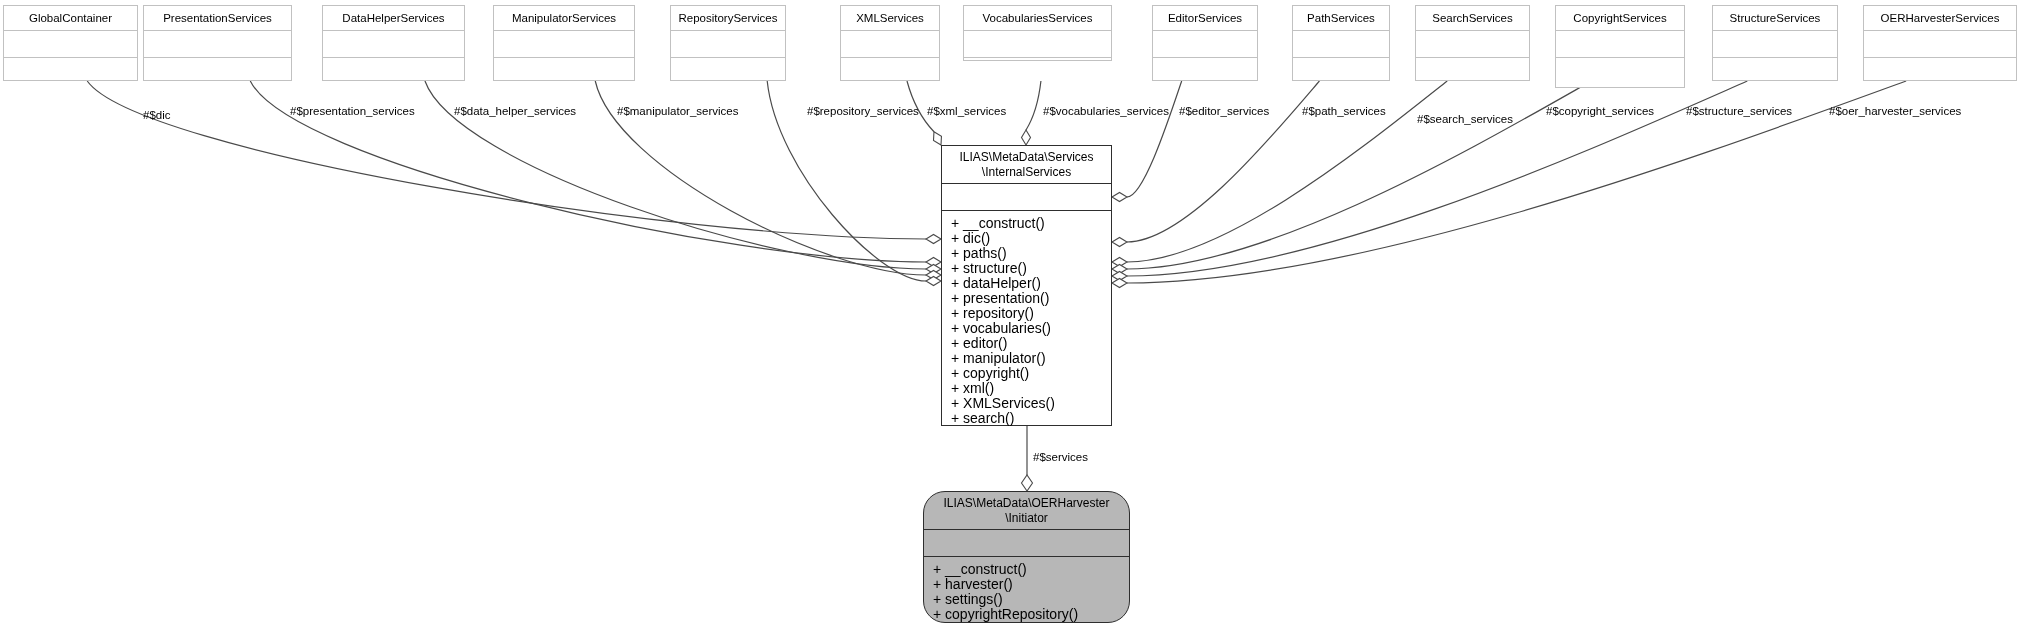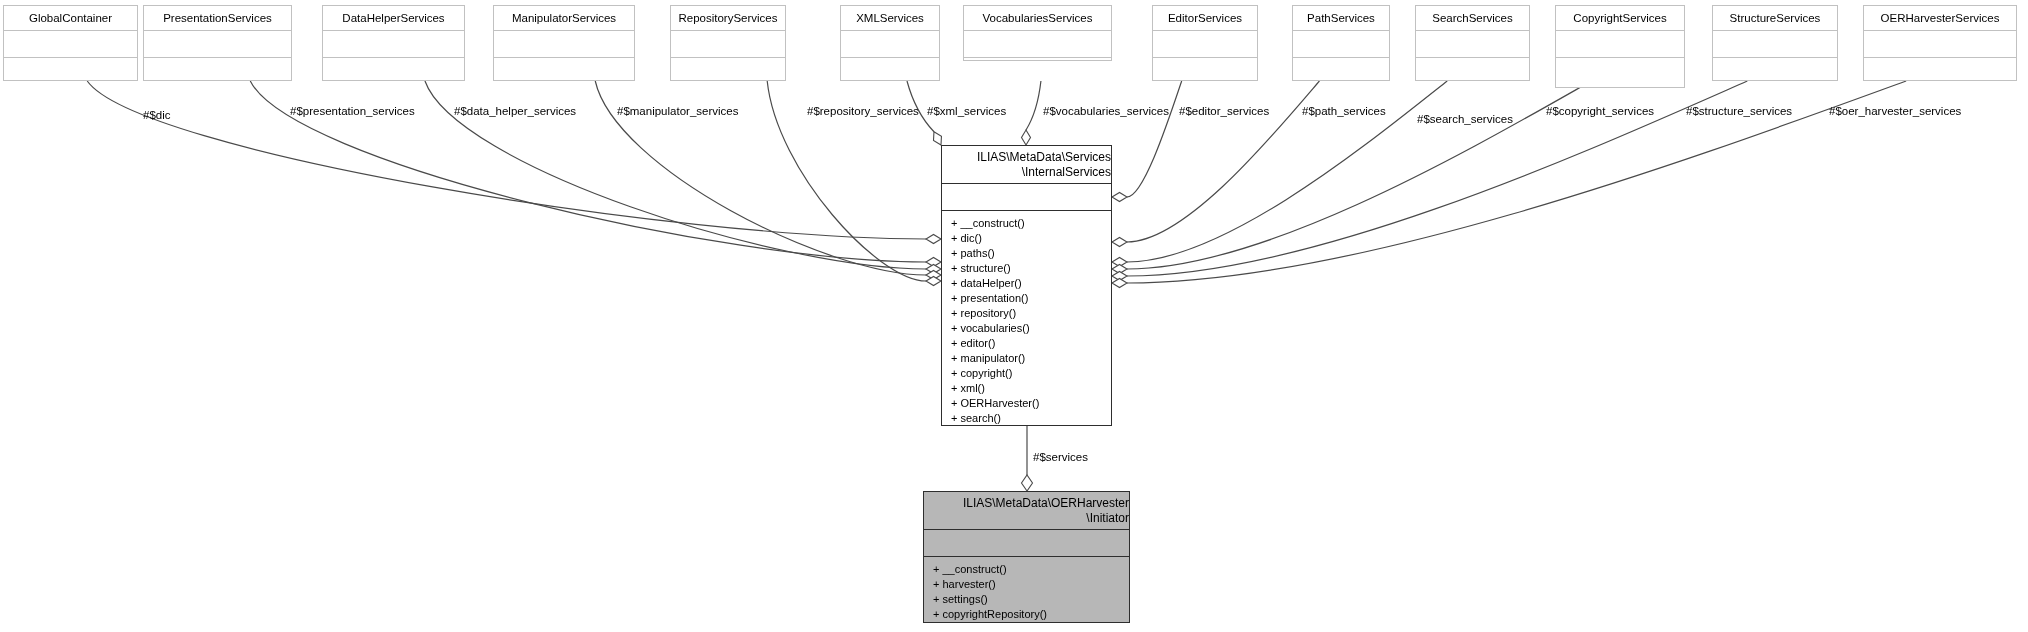--- a/index.html
+++ b/index.html
@@ -24,7 +24,7 @@
   .uml-box.light .box-ops{flex:1;}
   .uml-box.dark .box-title{
     flex:0 0 37px;border-bottom:1.6px solid var(--border-dark);
-    display:flex;flex-direction:column;align-items:flex-end;justify-content:center;
+    display:flex;flex-direction:column;align-items:center;justify-content:center;
     font-size:12px;line-height:15px;white-space:nowrap;text-align:center;
   }
   .uml-box.dark .box-attrs{flex:0 0 26px;border-bottom:1.6px solid var(--border-dark);}

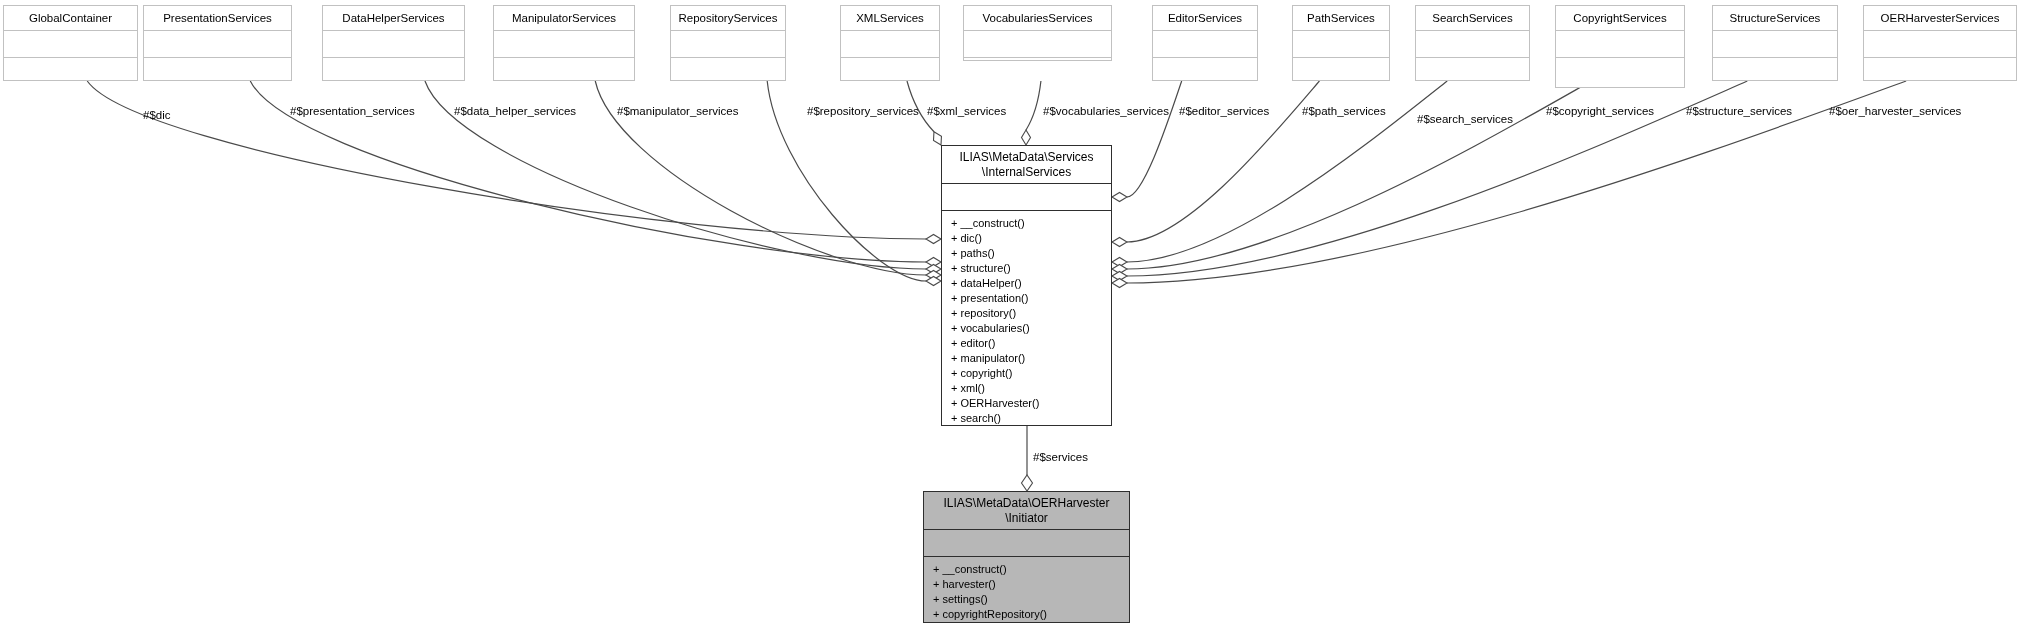--- a/index.html
+++ b/index.html
@@ -28,7 +28,7 @@
     font-size:12px;line-height:15px;white-space:nowrap;text-align:center;
   }
   .uml-box.dark .box-attrs{flex:0 0 26px;border-bottom:1.6px solid var(--border-dark);}
-  .uml-box.dark .box-ops{flex:1;padding:5px 0 0 9px;font-size:11px;line-height:15px;white-space:nowrap;}
+  .uml-box.dark .box-ops{flex:1;padding:5px 0 0 9px;font-size:14px;line-height:15px;white-space:nowrap;}
   #central-box{left:941px;top:145px;width:171px;height:281px;}
   #initiator-box{left:923px;top:491px;width:207px;height:132px;}
   .edge-label{

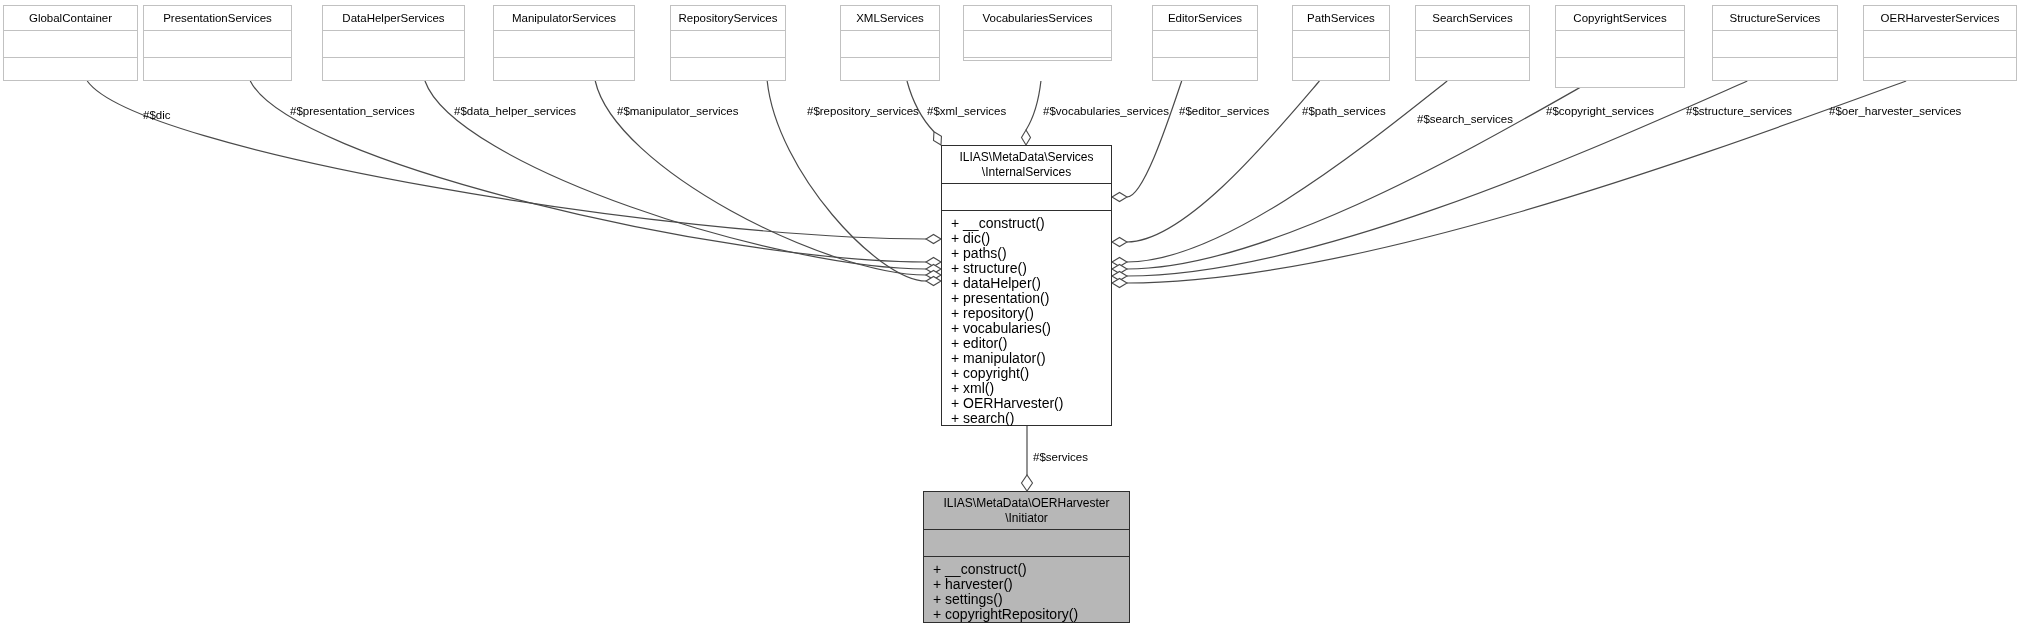--- a/index.html
+++ b/index.html
@@ -174,7 +174,7 @@
         <div>+ manipulator()</div>
         <div>+ copyright()</div>
         <div>+ xml()</div>
-        <div>+ OERHarvester()</div>
+        <div>+ XMLServices()</div>
         <div>+ search()</div>
       </div>
   </div>

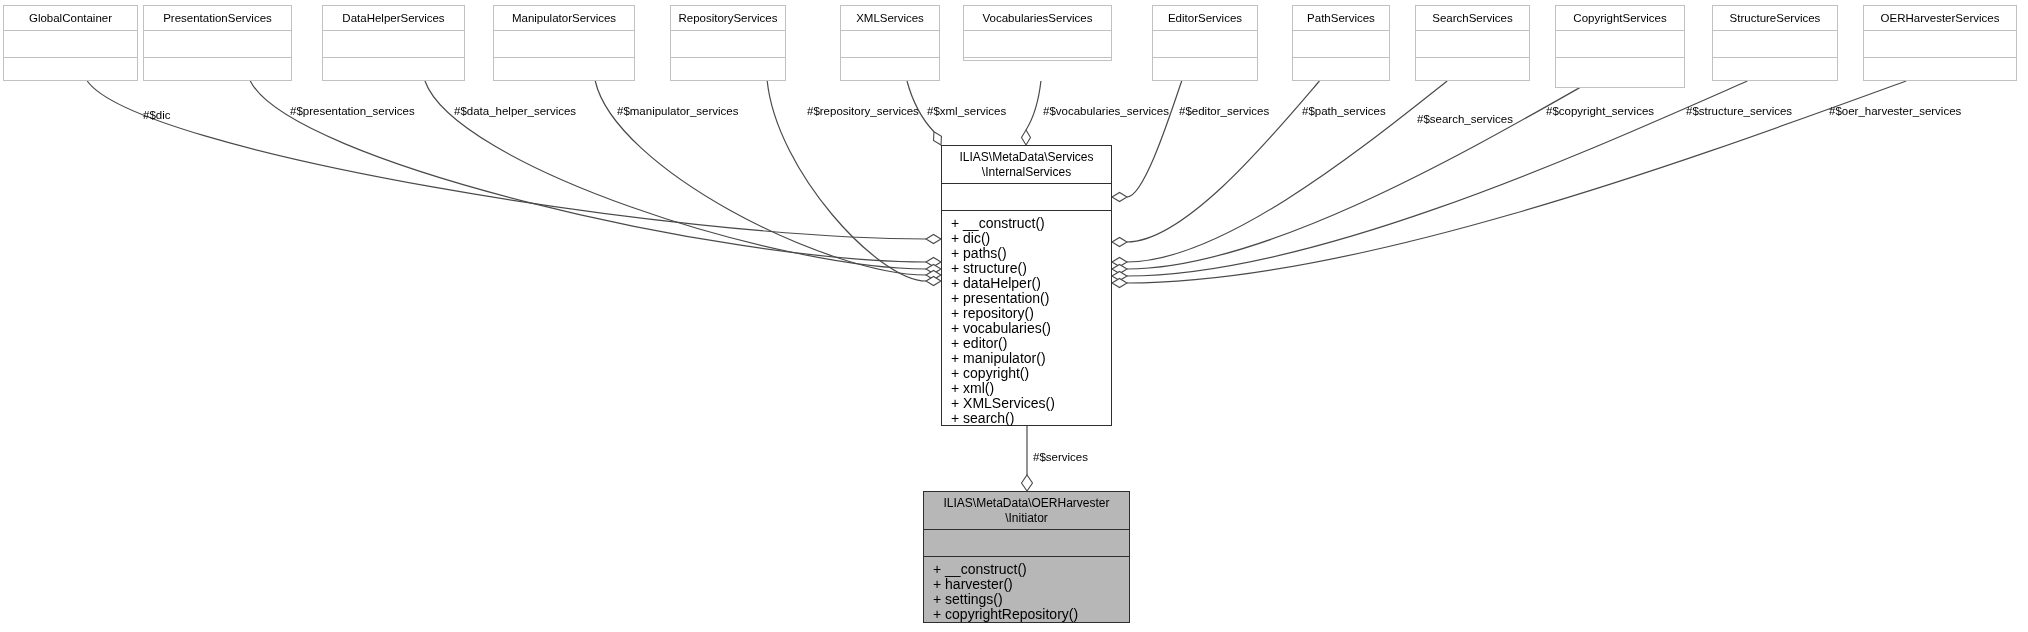--- a/index.html
+++ b/index.html
@@ -14,7 +14,7 @@
   }
   .uml-box.light{border:1.5px solid var(--border-light);}
   .uml-box.dark{border:1.6px solid var(--border-dark);}
-  .uml-box.gray{background:var(--init-fill);}
+  .uml-box.gray{background:var(--init-fill);border-radius:22px;}
   .uml-box.light .box-title{
     flex:0 0 24px;border-bottom:1.5px solid var(--border-light);
     display:flex;align-items:center;justify-content:center;

